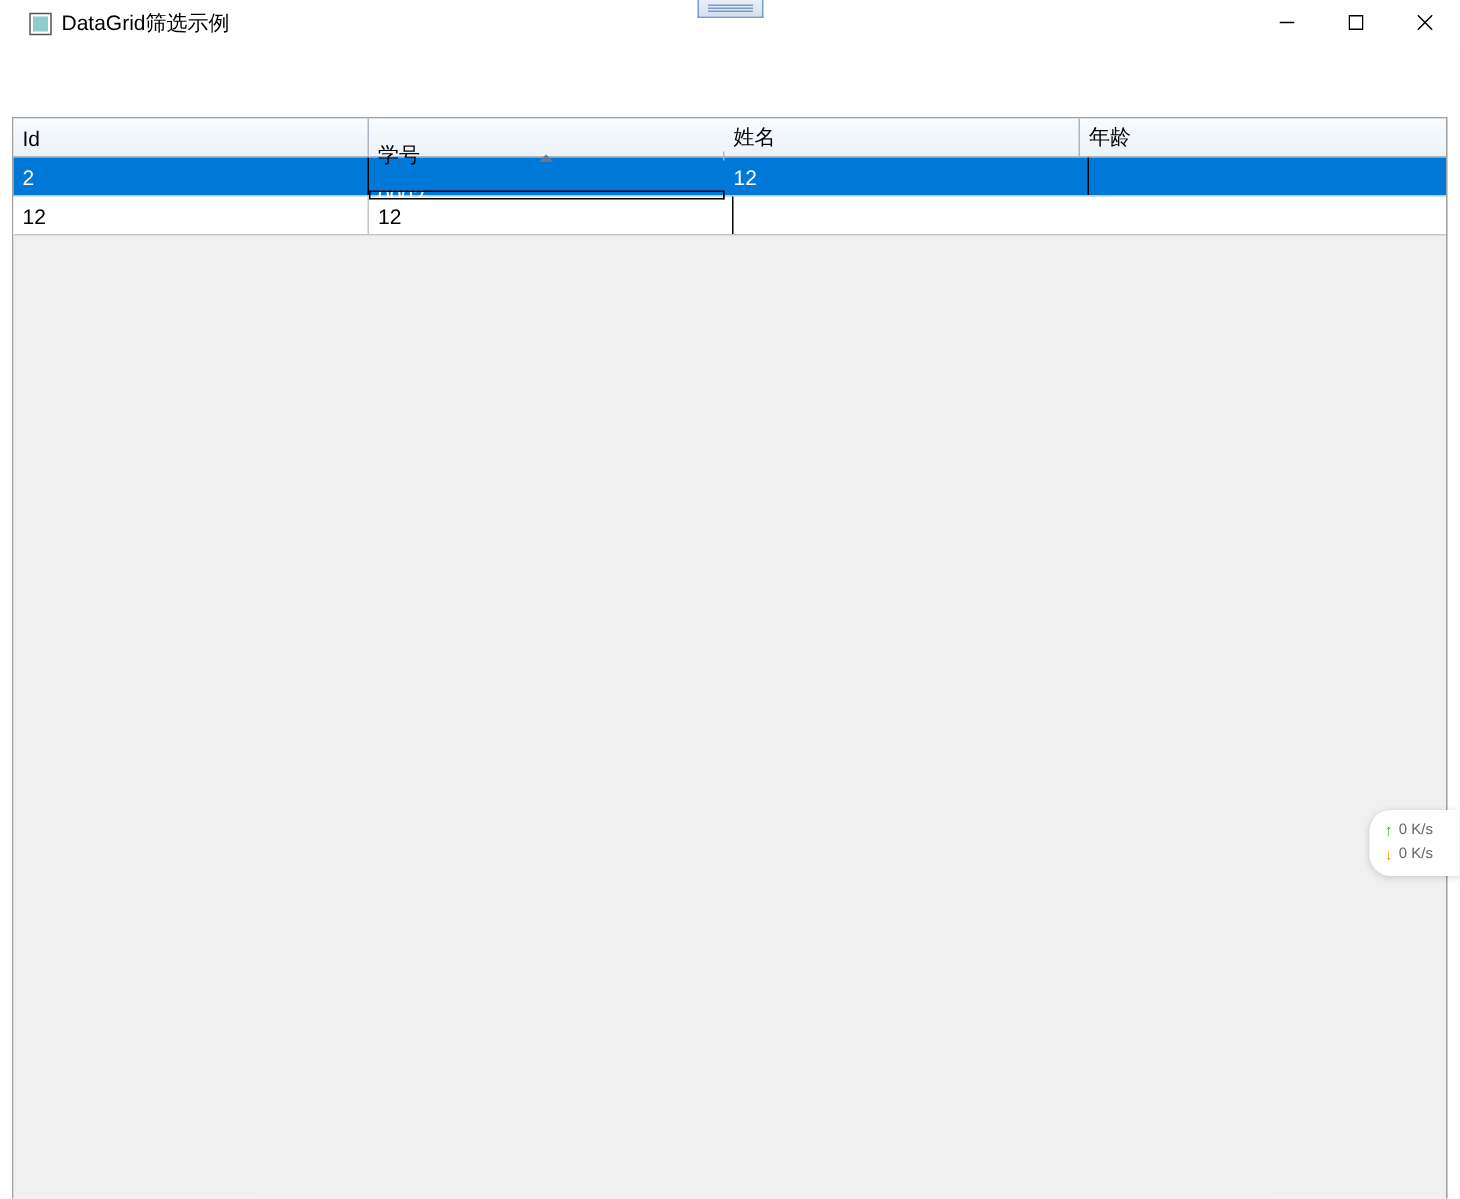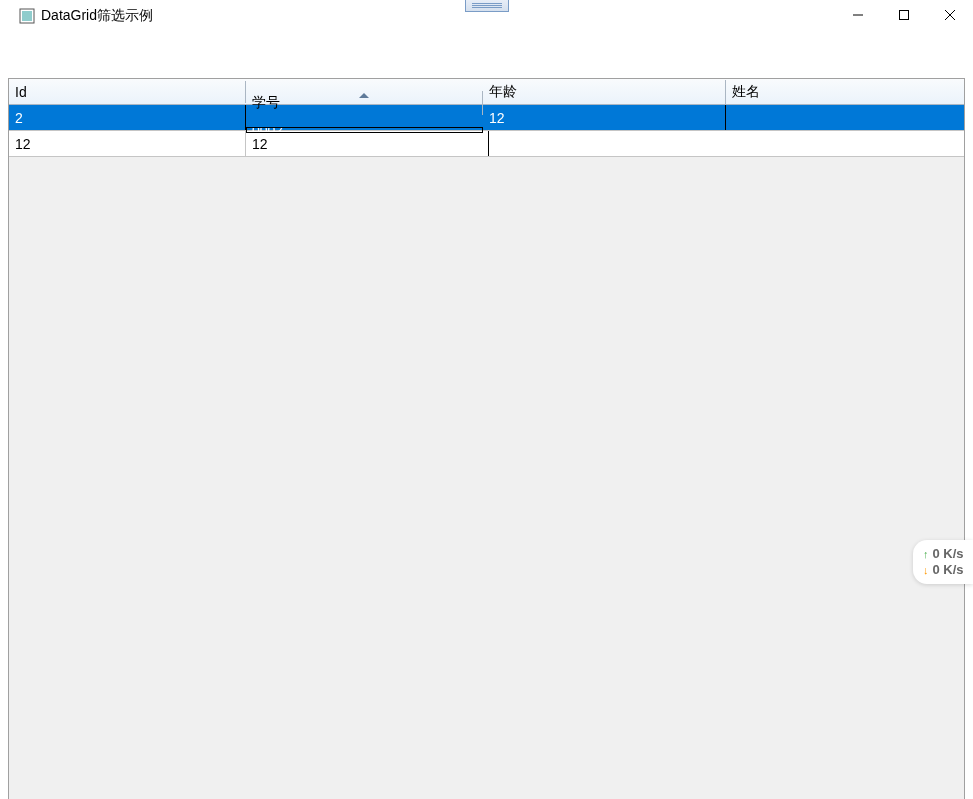--- a/index.html
+++ b/index.html
@@ -102,7 +102,6 @@
       border-bottom: 1px solid #aab6c3;
       height: 26px;
       flex-shrink: 0;
-      align-items: center;
     }
     .header-cell {
       border-right: 1px solid #aab6c3;

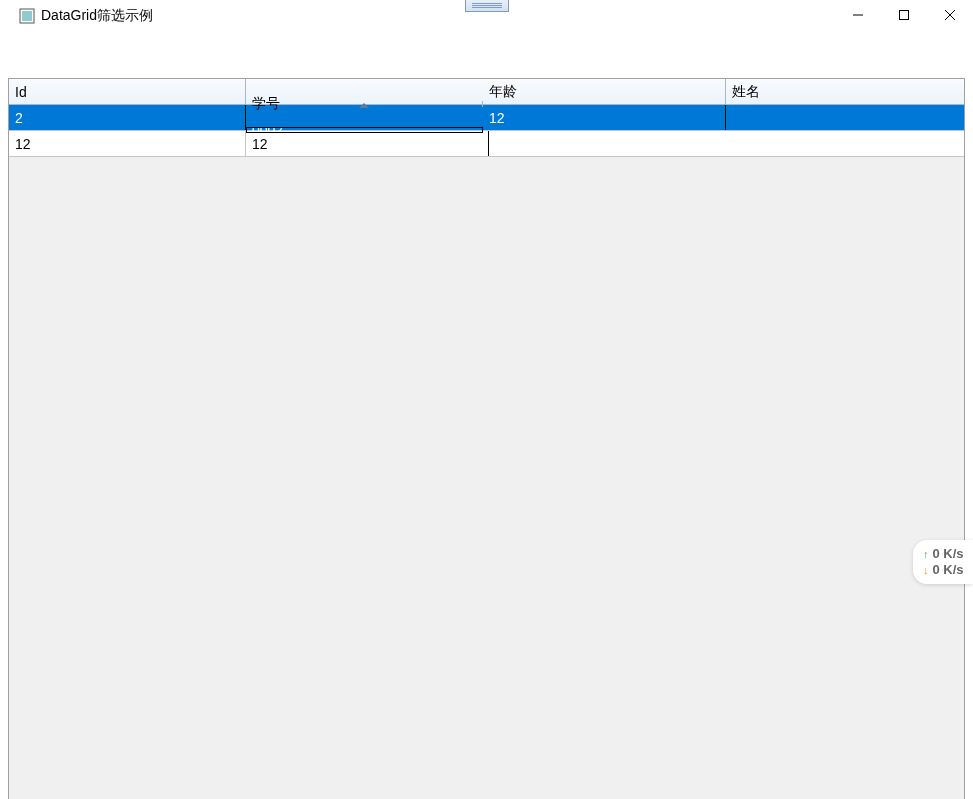--- a/index.html
+++ b/index.html
@@ -235,11 +235,11 @@
         <span>学号</span>
         <span class="sort-indicator"></span>
       </div>
+      <div class="header-cell col-2">
+        <span>姓名</span>
+      </div>
       <div class="header-cell col-3">
         <span>年龄</span>
-      </div>
-      <div class="header-cell col-2">
-        <span>姓名</span>
       </div>
     </div>
     <div class="grid-body">

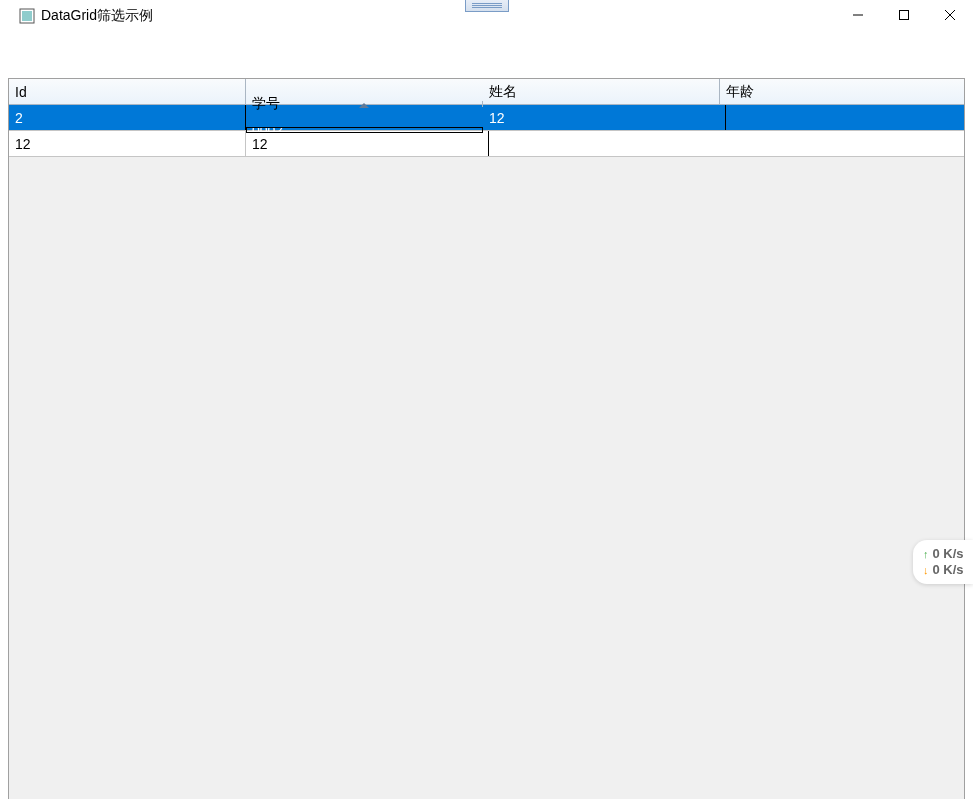--- a/index.html
+++ b/index.html
@@ -185,7 +185,7 @@
     }
     .arrow-up { color: #4caf50; font-size: 11px; }
     .arrow-down { color: #ff9800; font-size: 11px; }
-    .net-val { color: #666; font-size: 13px; font-weight: bold; }
+    .net-val { color: #666; font-size: 10px; }
   </style>
 </head>
 <body>

